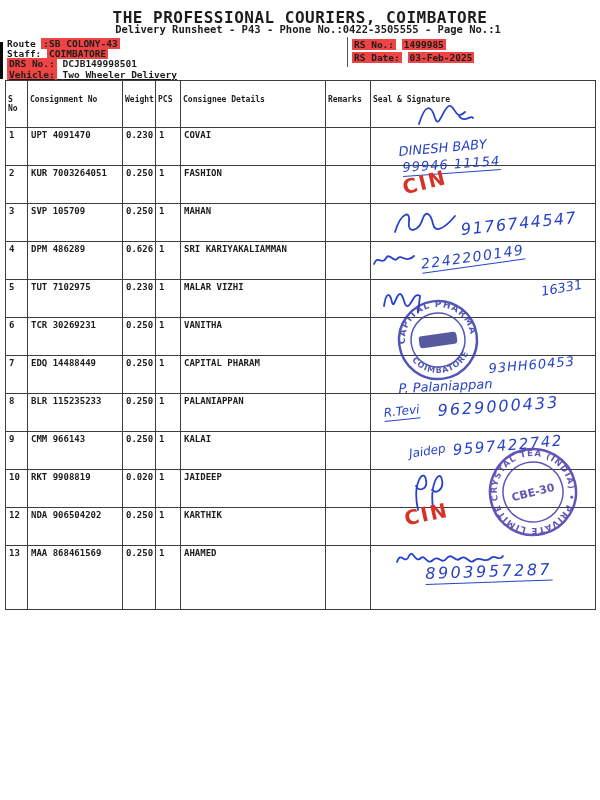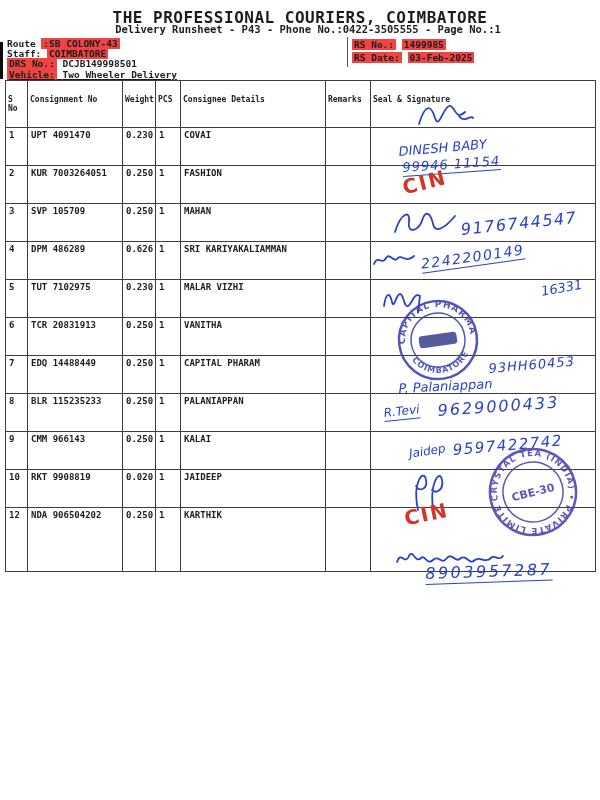--- a/index.html
+++ b/index.html
@@ -146,7 +146,7 @@
         </tr>
         <tr>
           <td>6</td>
-          <td>TCR 20831913</td>
+          <td>TCR 30269231</td>
           <td>0.250</td>
           <td>1</td>
           <td>VANITHA</td>

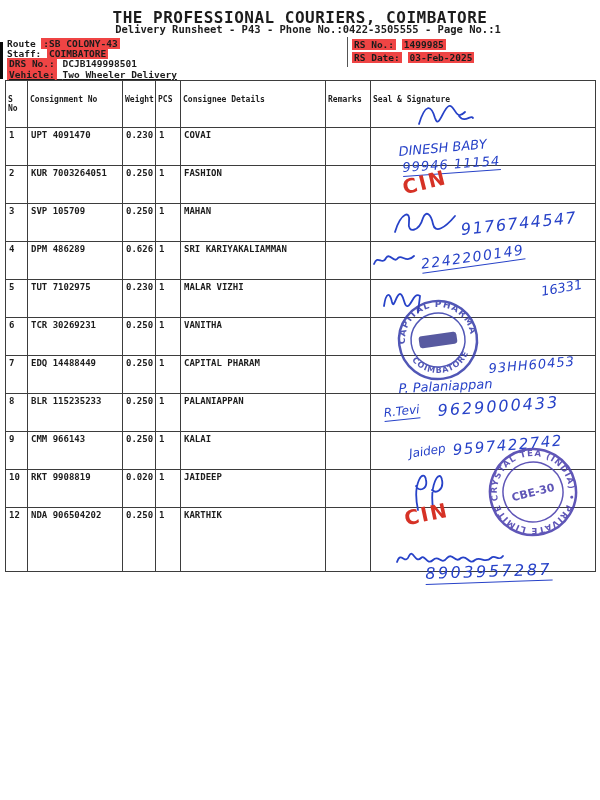--- a/index.html
+++ b/index.html
@@ -198,6 +198,15 @@
           <td></td>
           <td></td>
         </tr>
+        <tr>
+          <td>13</td>
+          <td>MAA 868461569</td>
+          <td>0.250</td>
+          <td>1</td>
+          <td>AHAMED</td>
+          <td></td>
+          <td></td>
+        </tr>
       </tbody>
   </table>
 

